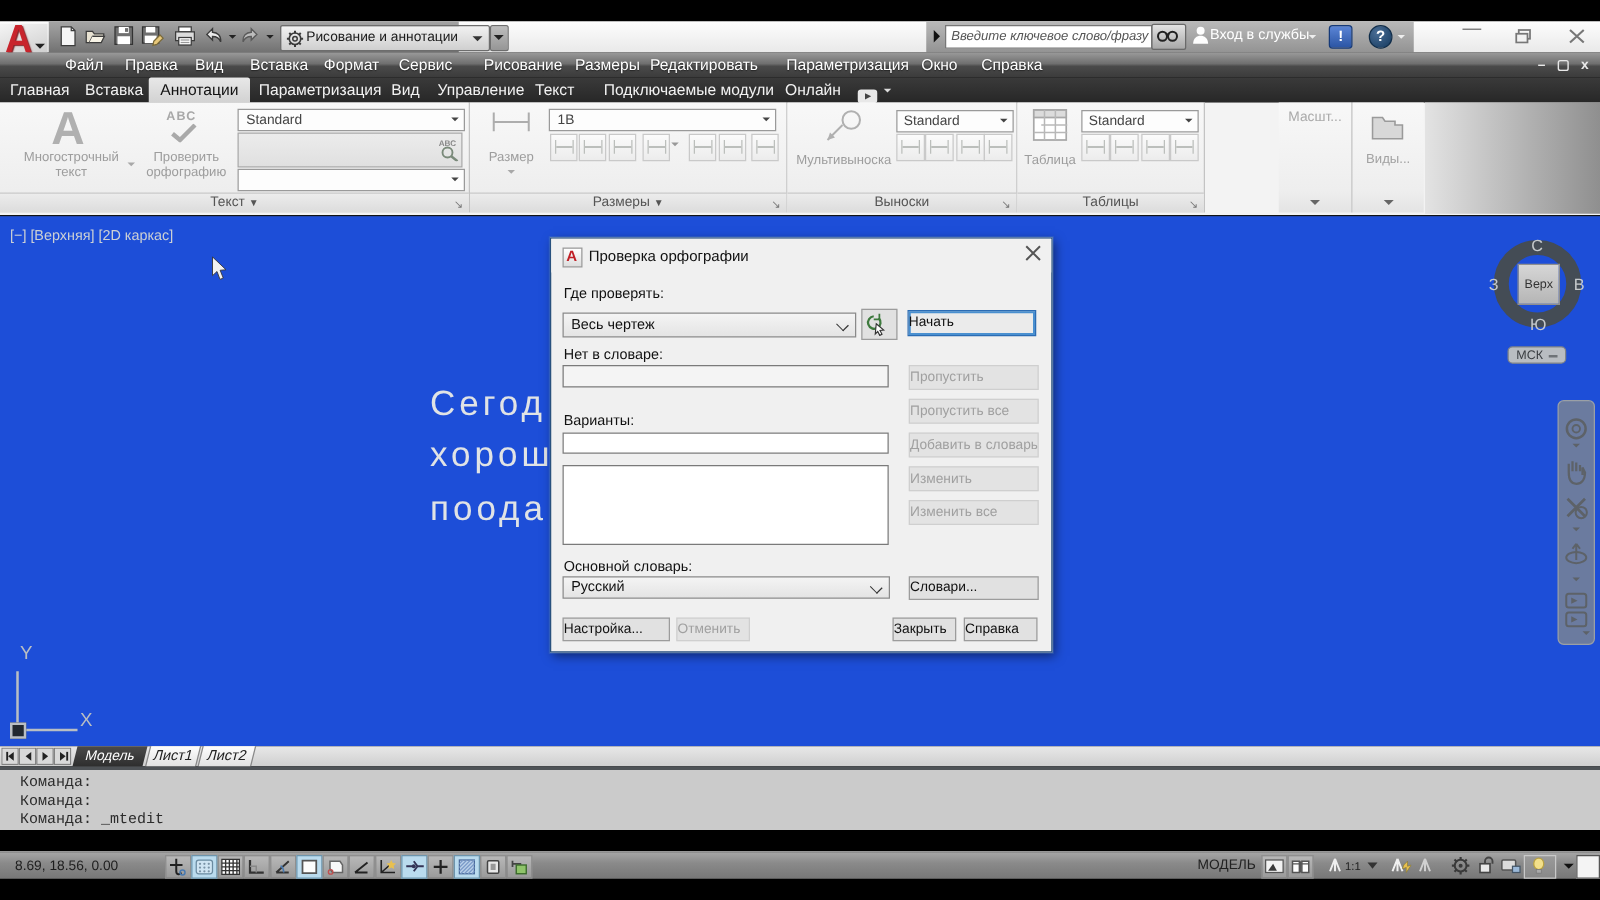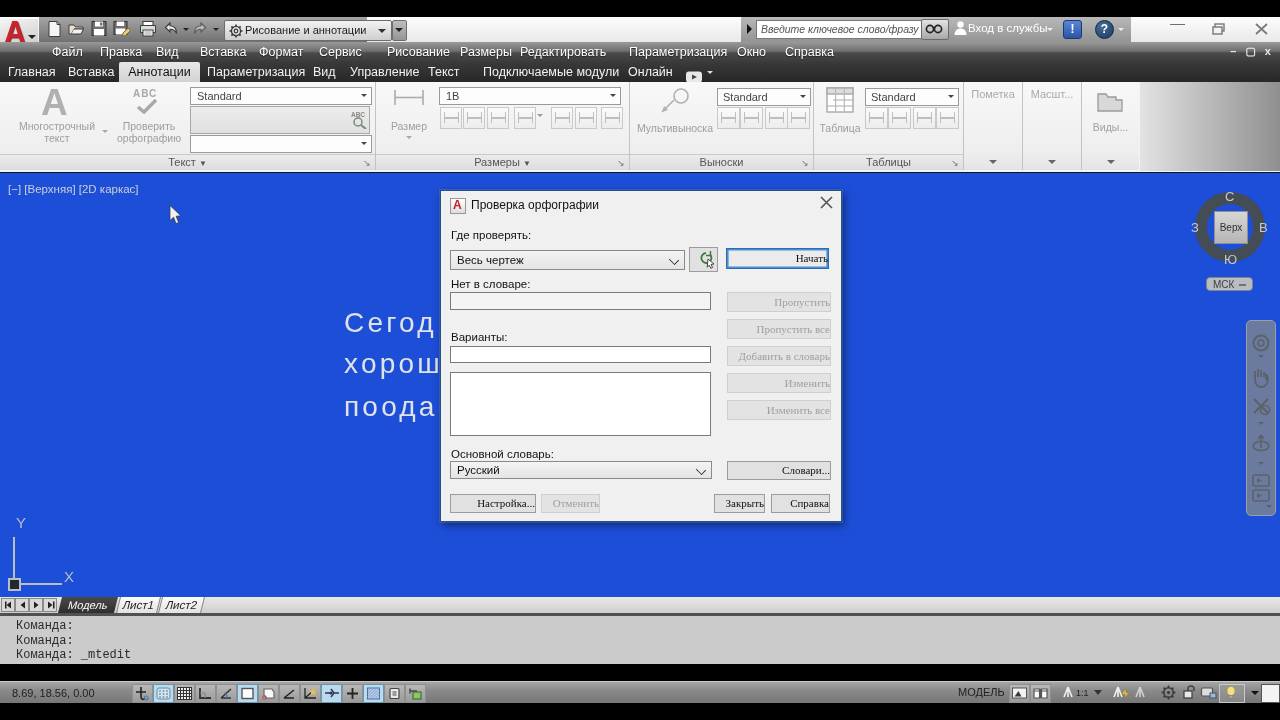--- a/index.html
+++ b/index.html
@@ -322,10 +322,6 @@
       <div class="launch">↘</div>
     </div>
 
-    <div class="panel" style="left:964px;width:58px;">
-      <div style="position:absolute;left:0;top:6px;width:100%;text-align:center;font-size:11px;color:#aaa;">Пометка</div>
-      <div style="position:absolute;left:25px;top:78px;width:0;height:0;border:4px solid transparent;border-top-color:#666;"></div>
-    </div>
     <div class="panel" style="left:1082px;width:57px;border-right:none;">
       <svg style="position:absolute;left:15px;top:8px;" width="26" height="22" viewBox="0 0 26 22">
           <path d="M1 21 V4 h8 l2 3 h8 v3 h6 v11 z" fill="#d8d8d8" stroke="#9a9a9a" stroke-width="1.3"></path>

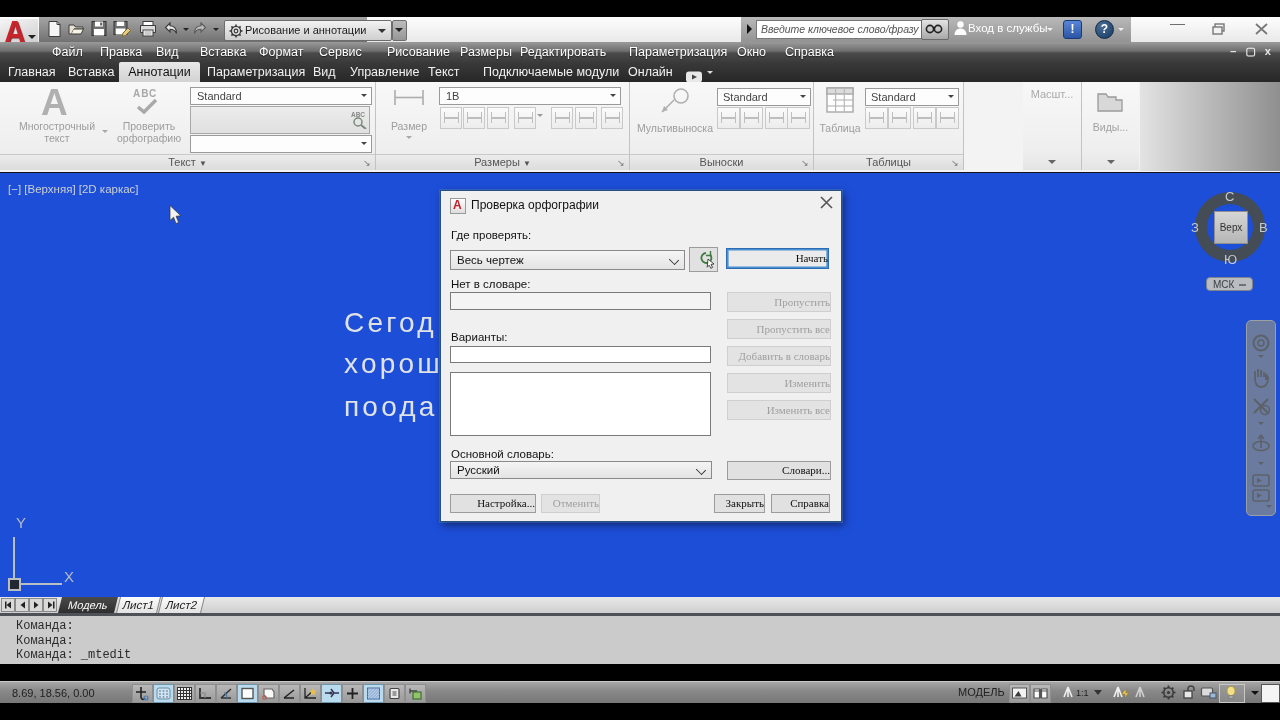--- a/index.html
+++ b/index.html
@@ -91,7 +91,7 @@
   .dcombo{position:absolute;left:9px;background:linear-gradient(#f4f4f4,#e4e4e4);border:1px solid #8a8a8a;
           font-size:11.5px;color:#111;}
   .dcombo .cv{position:absolute;right:6px;top:5px;width:7px;height:7px;border-right:1.6px solid #333;border-bottom:1.6px solid #333;transform:rotate(45deg) scale(1,0.8);}
-  .dbtn{position:absolute;background:#e1e1e1;border:1px solid #9c9c9c;font-size:11px;color:#111;text-align:right;white-space:nowrap;overflow:hidden;font-family:Liberation Serif, serif;}
+  .dbtn{position:absolute;background:#e1e1e1;border:1px solid #9c9c9c;font-size:11px;color:#111;text-align:left;white-space:nowrap;overflow:hidden;}
   .dbtn.dis{background:#e3e3e3;border:1px solid #cfcfcf;color:#a0a0a0;}
   .rbtn{left:286px;width:102px;height:18px;line-height:18px;}
   

